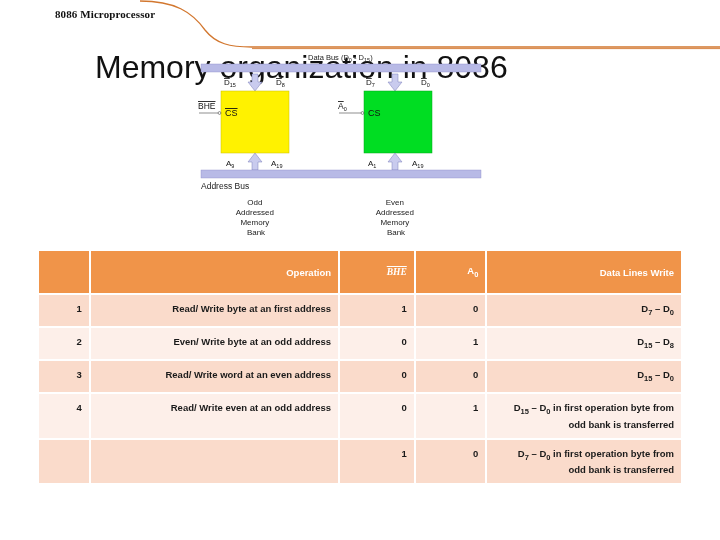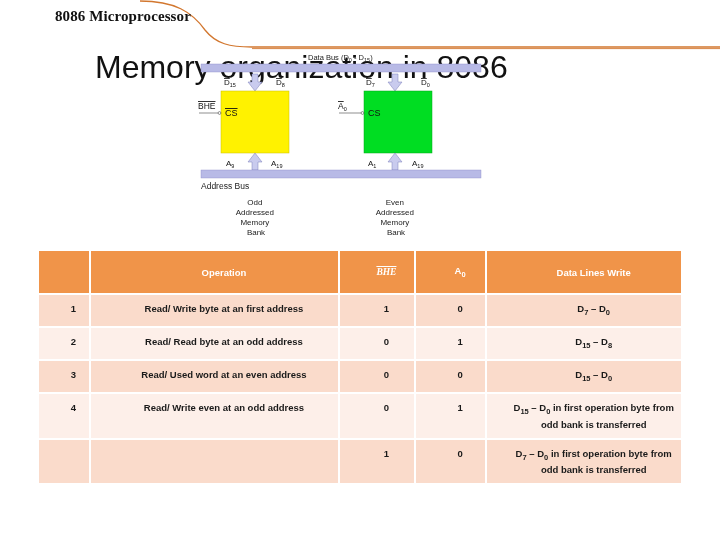--- a/index.html
+++ b/index.html
@@ -23,7 +23,7 @@
     top: 8px;
     font-family: "Liberation Serif", serif;
     font-weight: bold;
-    font-size: 15px;
+    font-size: 11px;
     color: #111111;
     letter-spacing: 0.1px;
     white-space: nowrap;

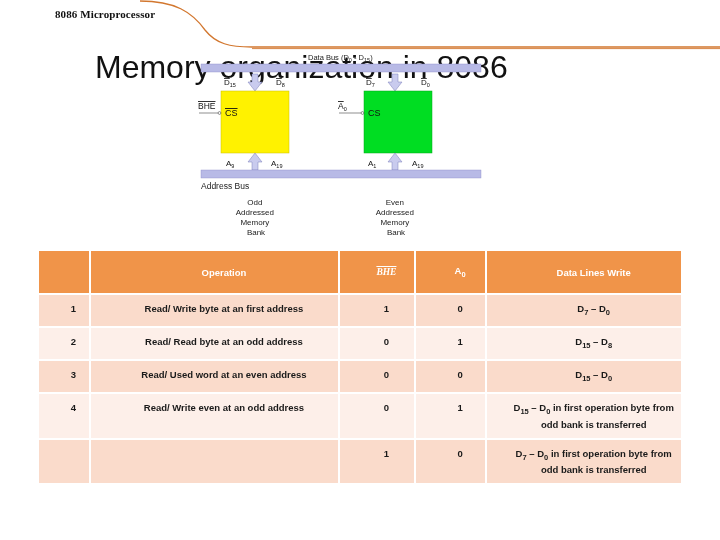--- a/index.html
+++ b/index.html
@@ -74,7 +74,7 @@
   }
   .op-table td, .op-table th {
     padding: 7px 7px 7px 26px;
-    text-align: center;
+    text-align: right;
     vertical-align: top;
     font-weight: bold;
     line-height: 13px;

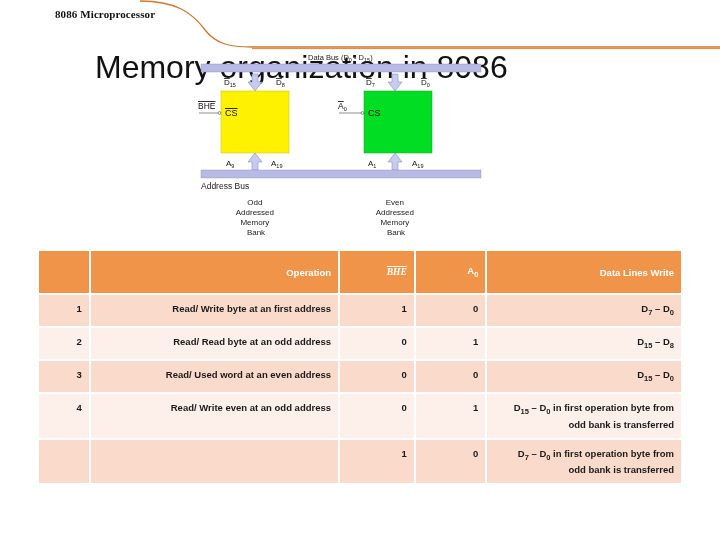--- a/index.html
+++ b/index.html
@@ -212,7 +212,7 @@
       </tr>
       <tr class="row-light row-h">
         <td class="col-idx idx-cell">2</td>
-        <td class="col-op">Read/ Read byte at an odd address</td>
+        <td class="col-op">Even/ Write byte at an odd address</td>
         <td class="col-bhe">0</td>
         <td class="col-a0">1</td>
         <td class="col-data">D<sub>15</sub> – D<sub>8</sub></td>

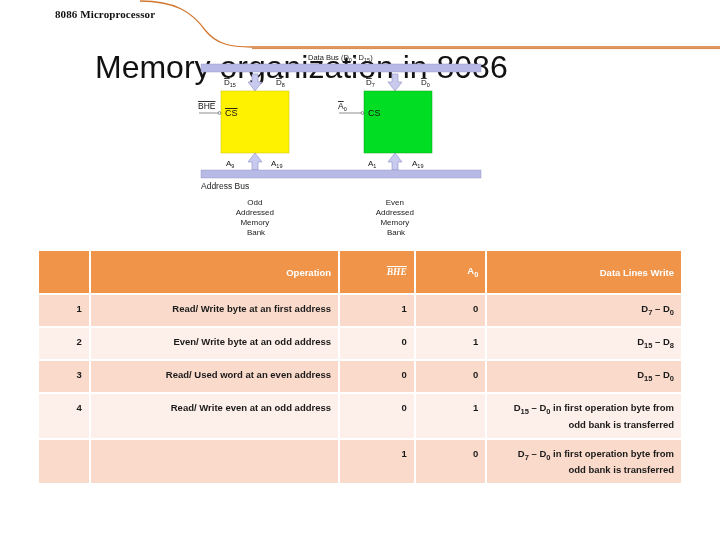--- a/index.html
+++ b/index.html
@@ -219,7 +219,7 @@
       </tr>
       <tr class="row-dark row-h">
         <td class="col-idx idx-cell">3</td>
-        <td class="col-op">Read/ Used word at an even address</td>
+        <td class="col-op">Read/ Write word at an even address</td>
         <td class="col-bhe">0</td>
         <td class="col-a0">0</td>
         <td class="col-data">D<sub>15</sub> – D<sub>0</sub></td>

